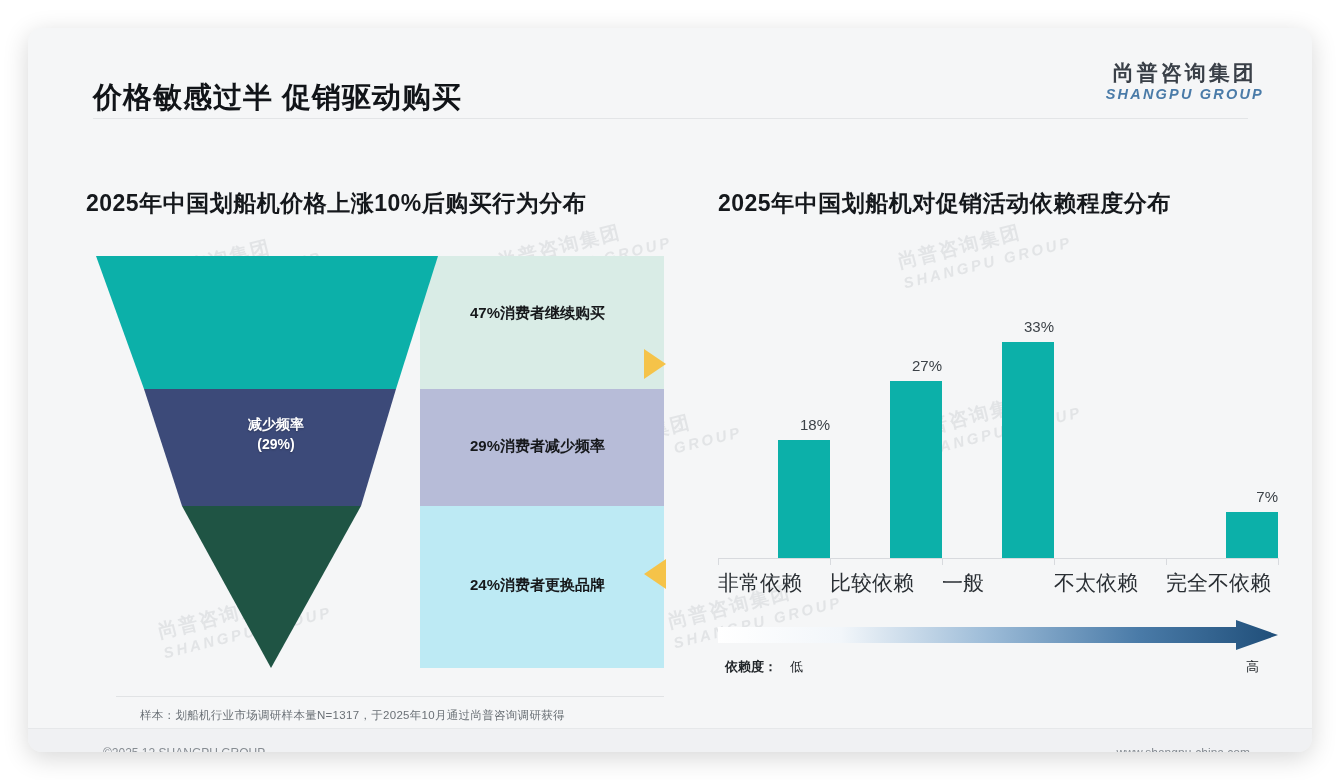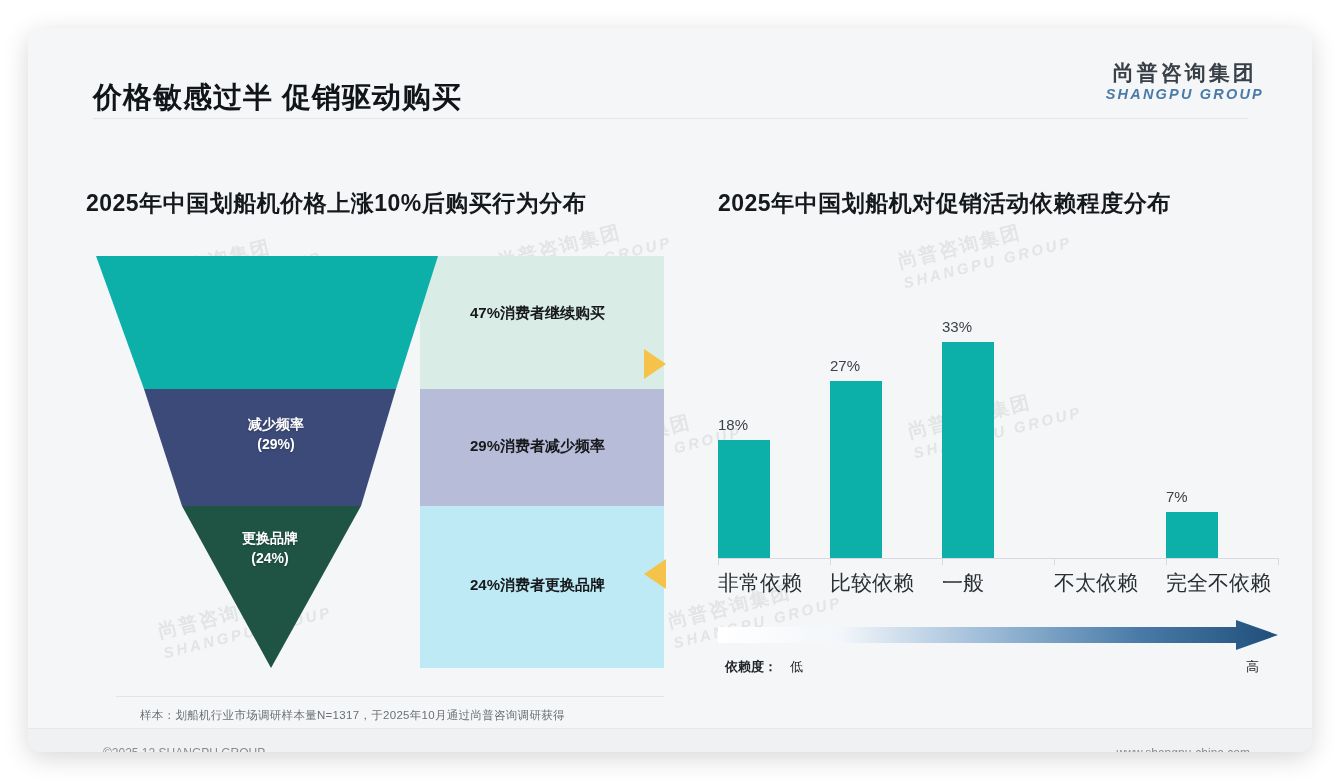--- a/index.html
+++ b/index.html
@@ -93,7 +93,7 @@
     position: absolute; bottom: 0; width: 112px;
     height: 100%;
     display: flex; flex-direction: column;
-    align-items: flex-start; justify-content: flex-end;
+    align-items: flex-end; justify-content: flex-end;
   }
   .bar-val {
     font-size: 15px; color: #3c4248; margin-bottom: 7px;

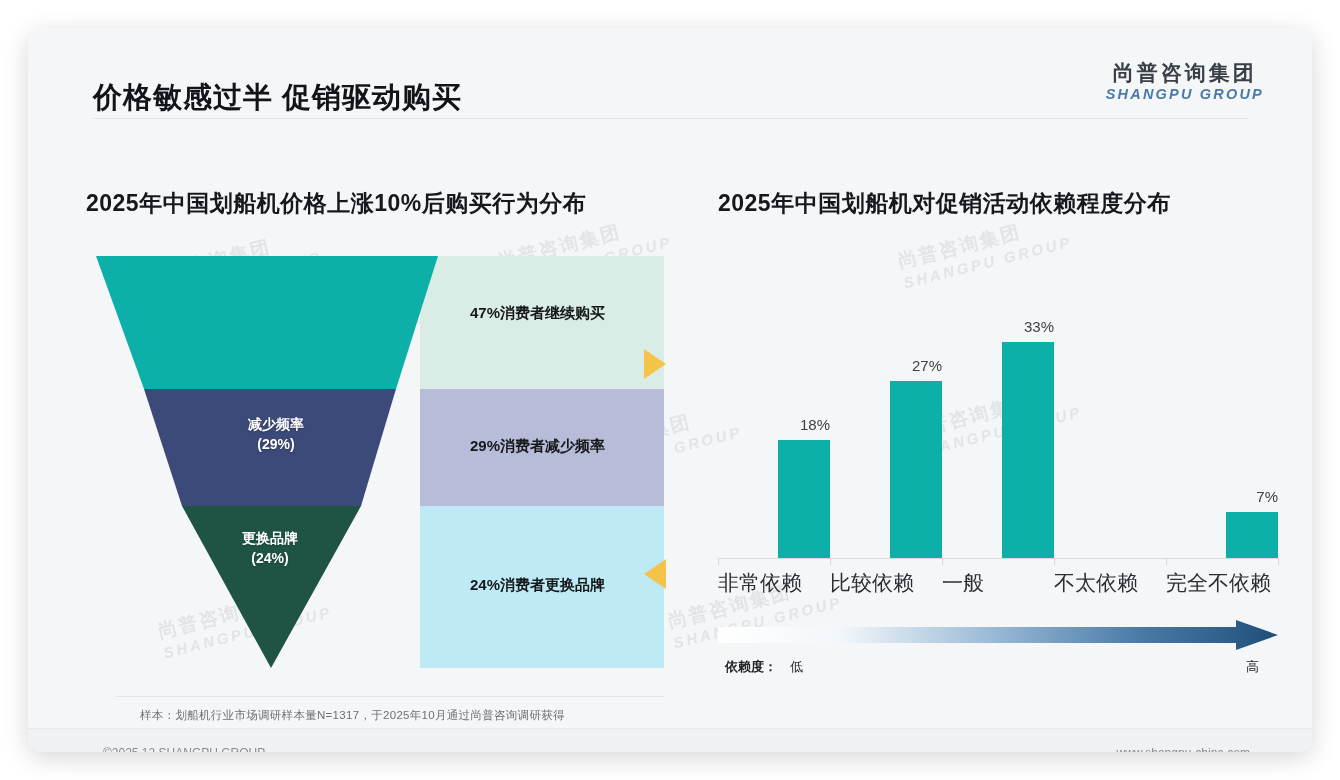--- a/index.html
+++ b/index.html
@@ -212,10 +212,6 @@
     <div class="funnel-label" style="left:120px; top:158px; width:140px;">
       <span>减少频率</span><br>
       <span>(29%)</span>
-    </div>
-    <div class="funnel-label" style="left:114px; top:272px; width:140px;">
-      <span>更换品牌</span><br>
-      <span>(24%)</span>
     </div>
 
     <div class="funnel-note" style="left:384px; top:48px;">47%消费者继续购买</div>

